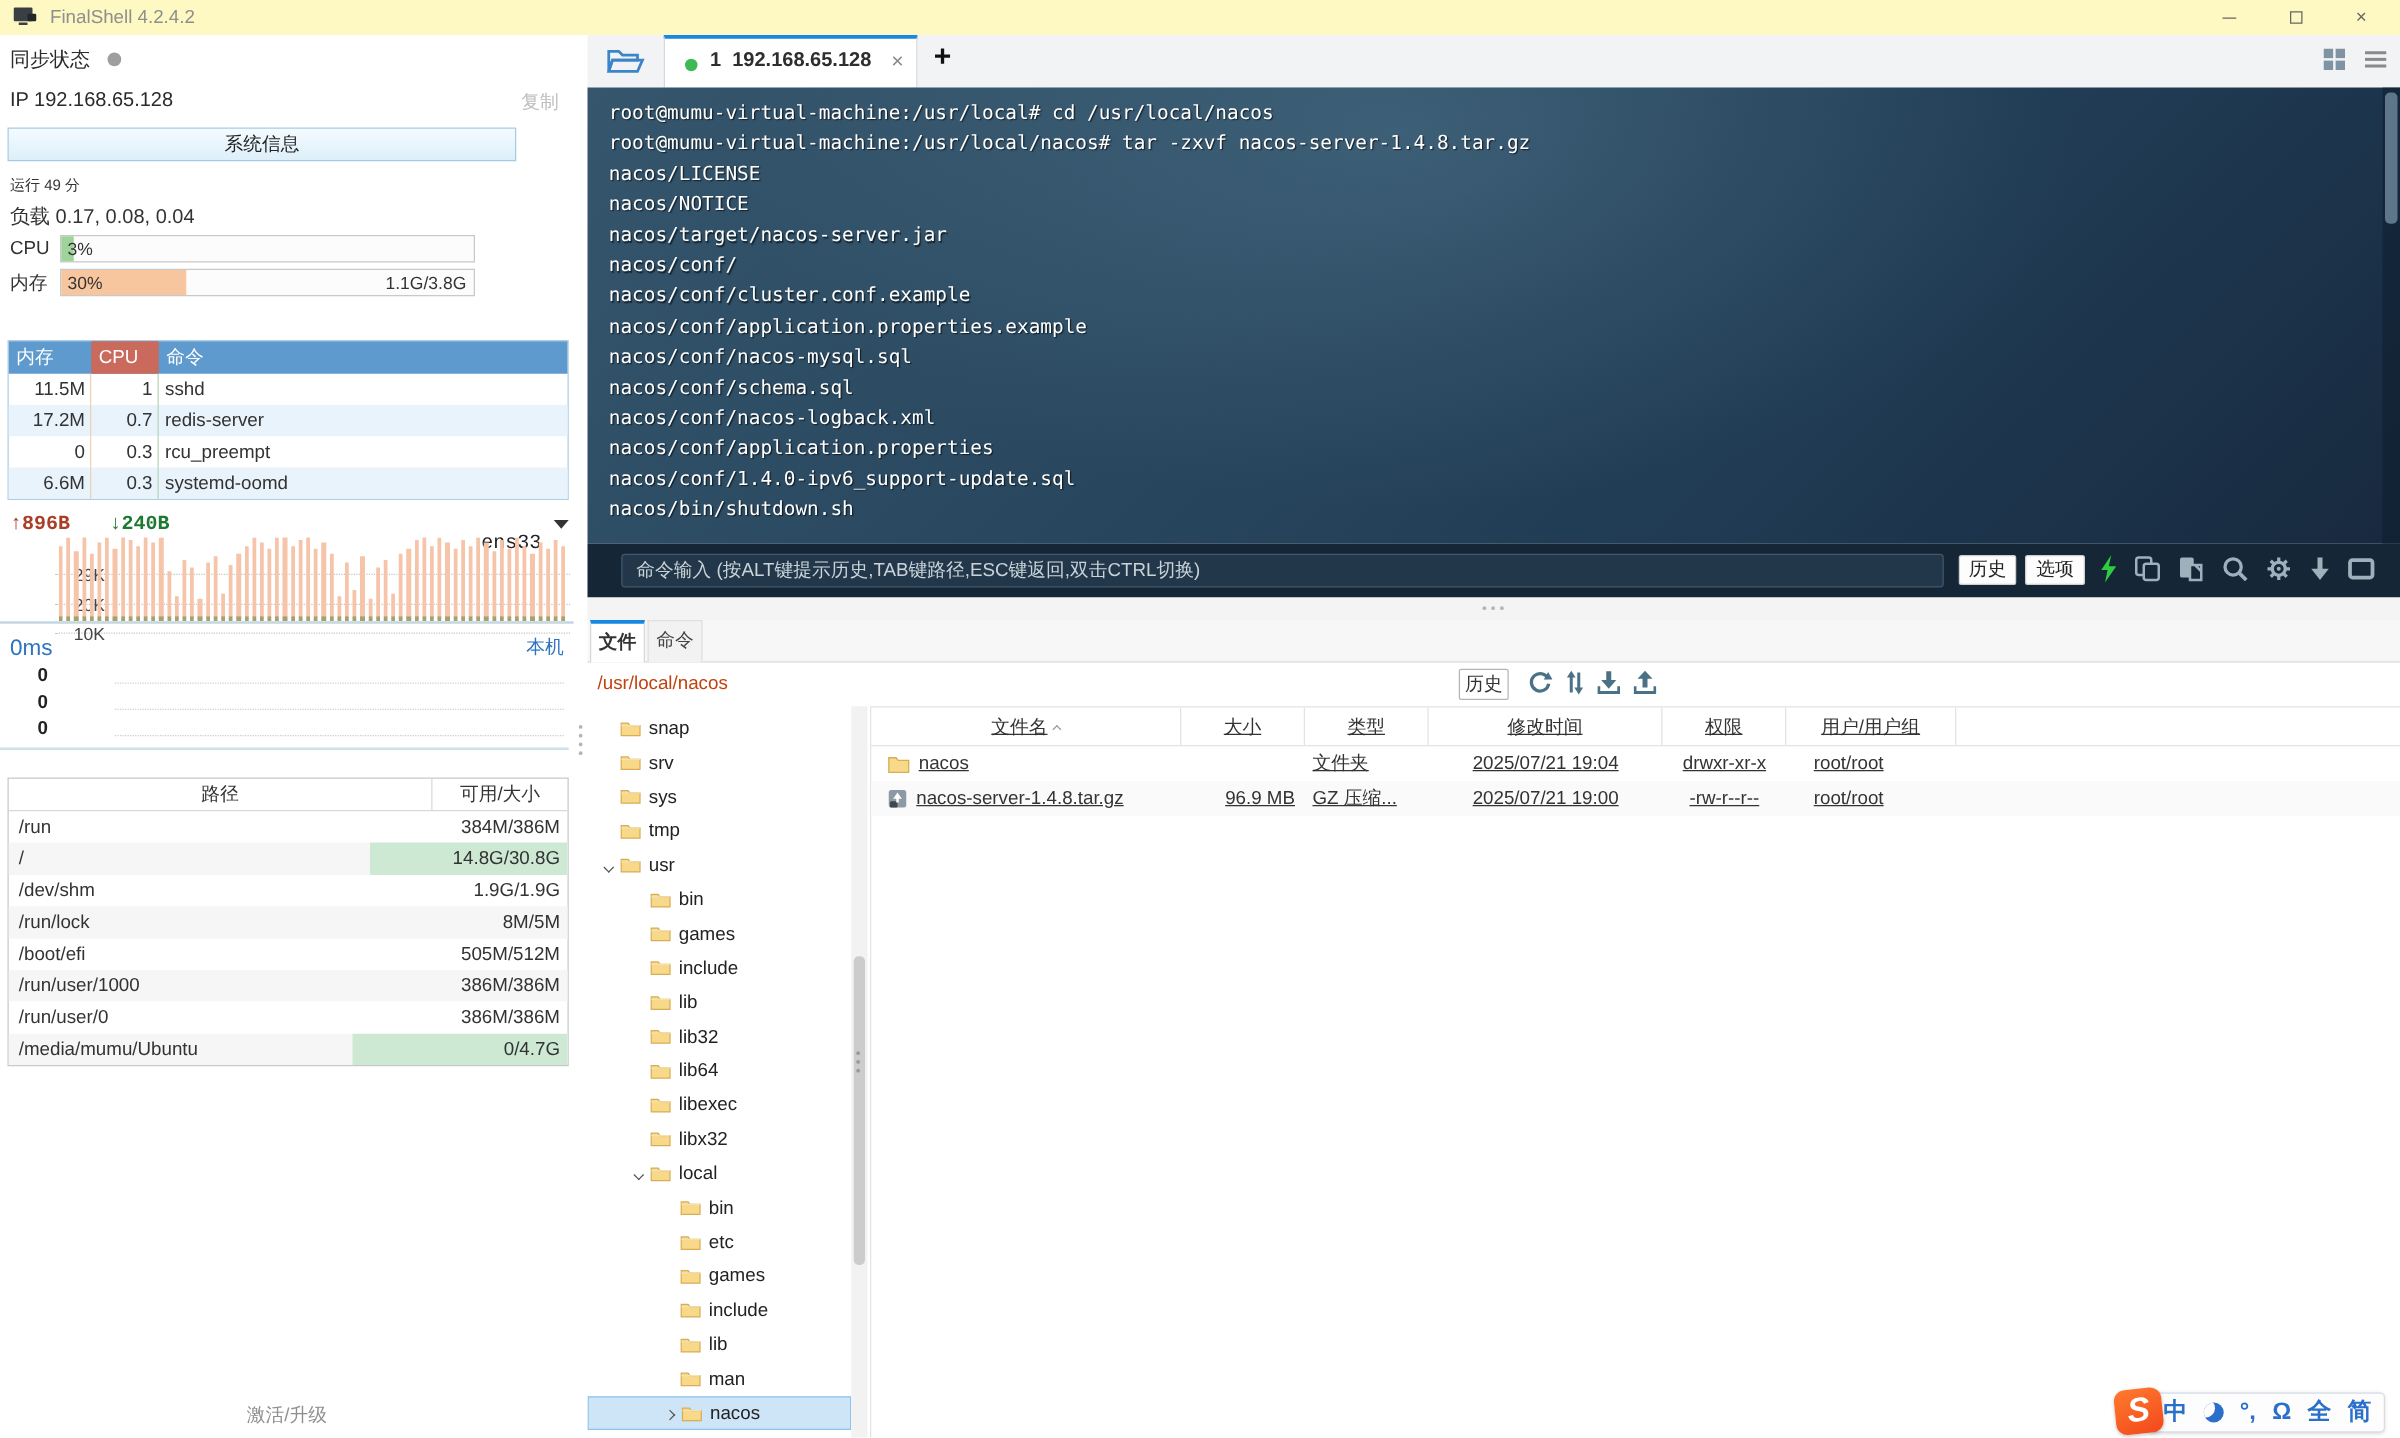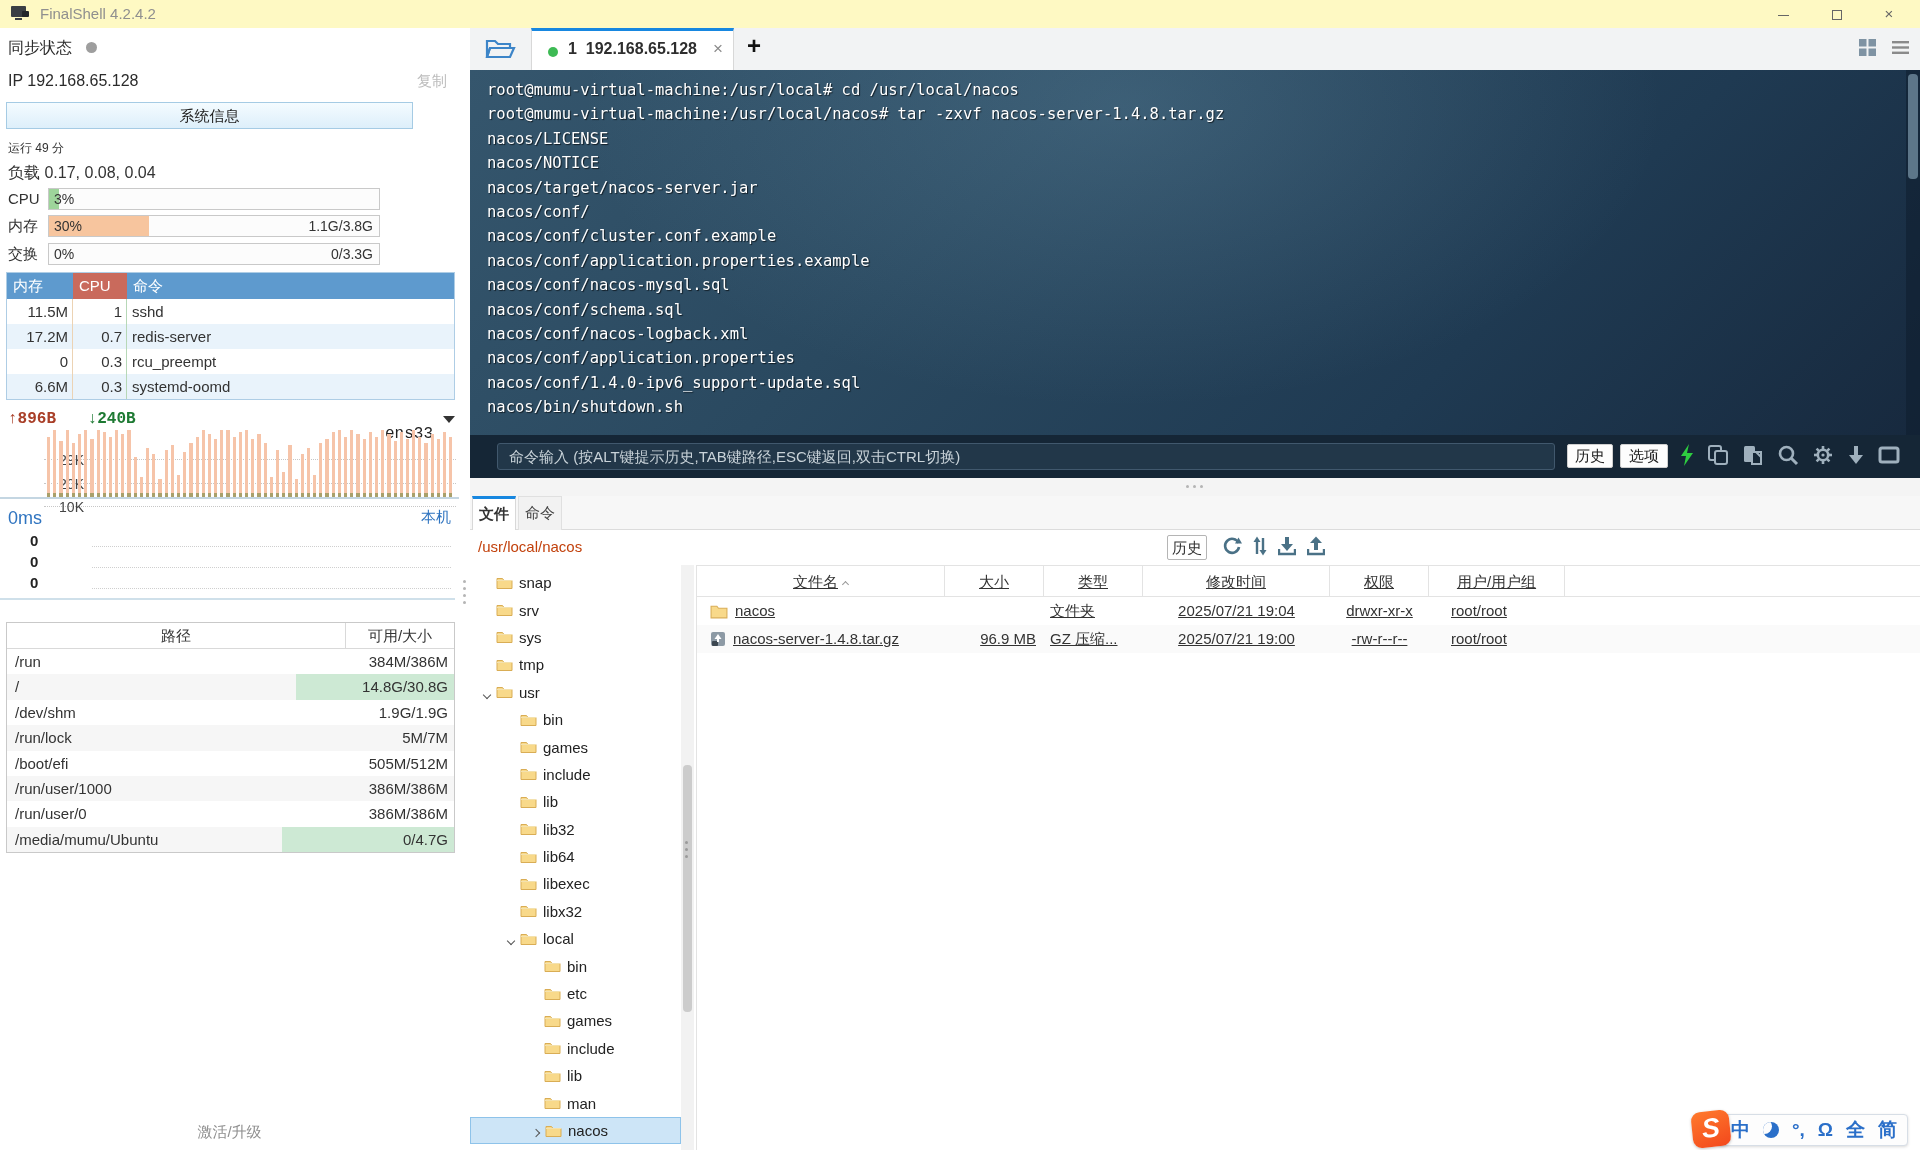--- a/index.html
+++ b/index.html
@@ -215,14 +215,6 @@
         <div class="meter-fill" id="mf1" style="width: 99.6px; background: rgb(247, 197, 158);"></div>
         <span class="meter-pct">30%</span>
         <span class="meter-val">1.1G/3.8G</span>
-      </div>
-  </div>
-  <div class="meter-row" style="top:215px">
-    <span class="meter-lbl">交换</span>
-    <div class="meter-bar">
-        <div class="meter-fill" id="mf2" style="width: 0px; background: rgb(247, 197, 158);"></div>
-        <span class="meter-pct">0%</span>
-        <span class="meter-val">0/3.3G</span>
       </div>
   </div>
 

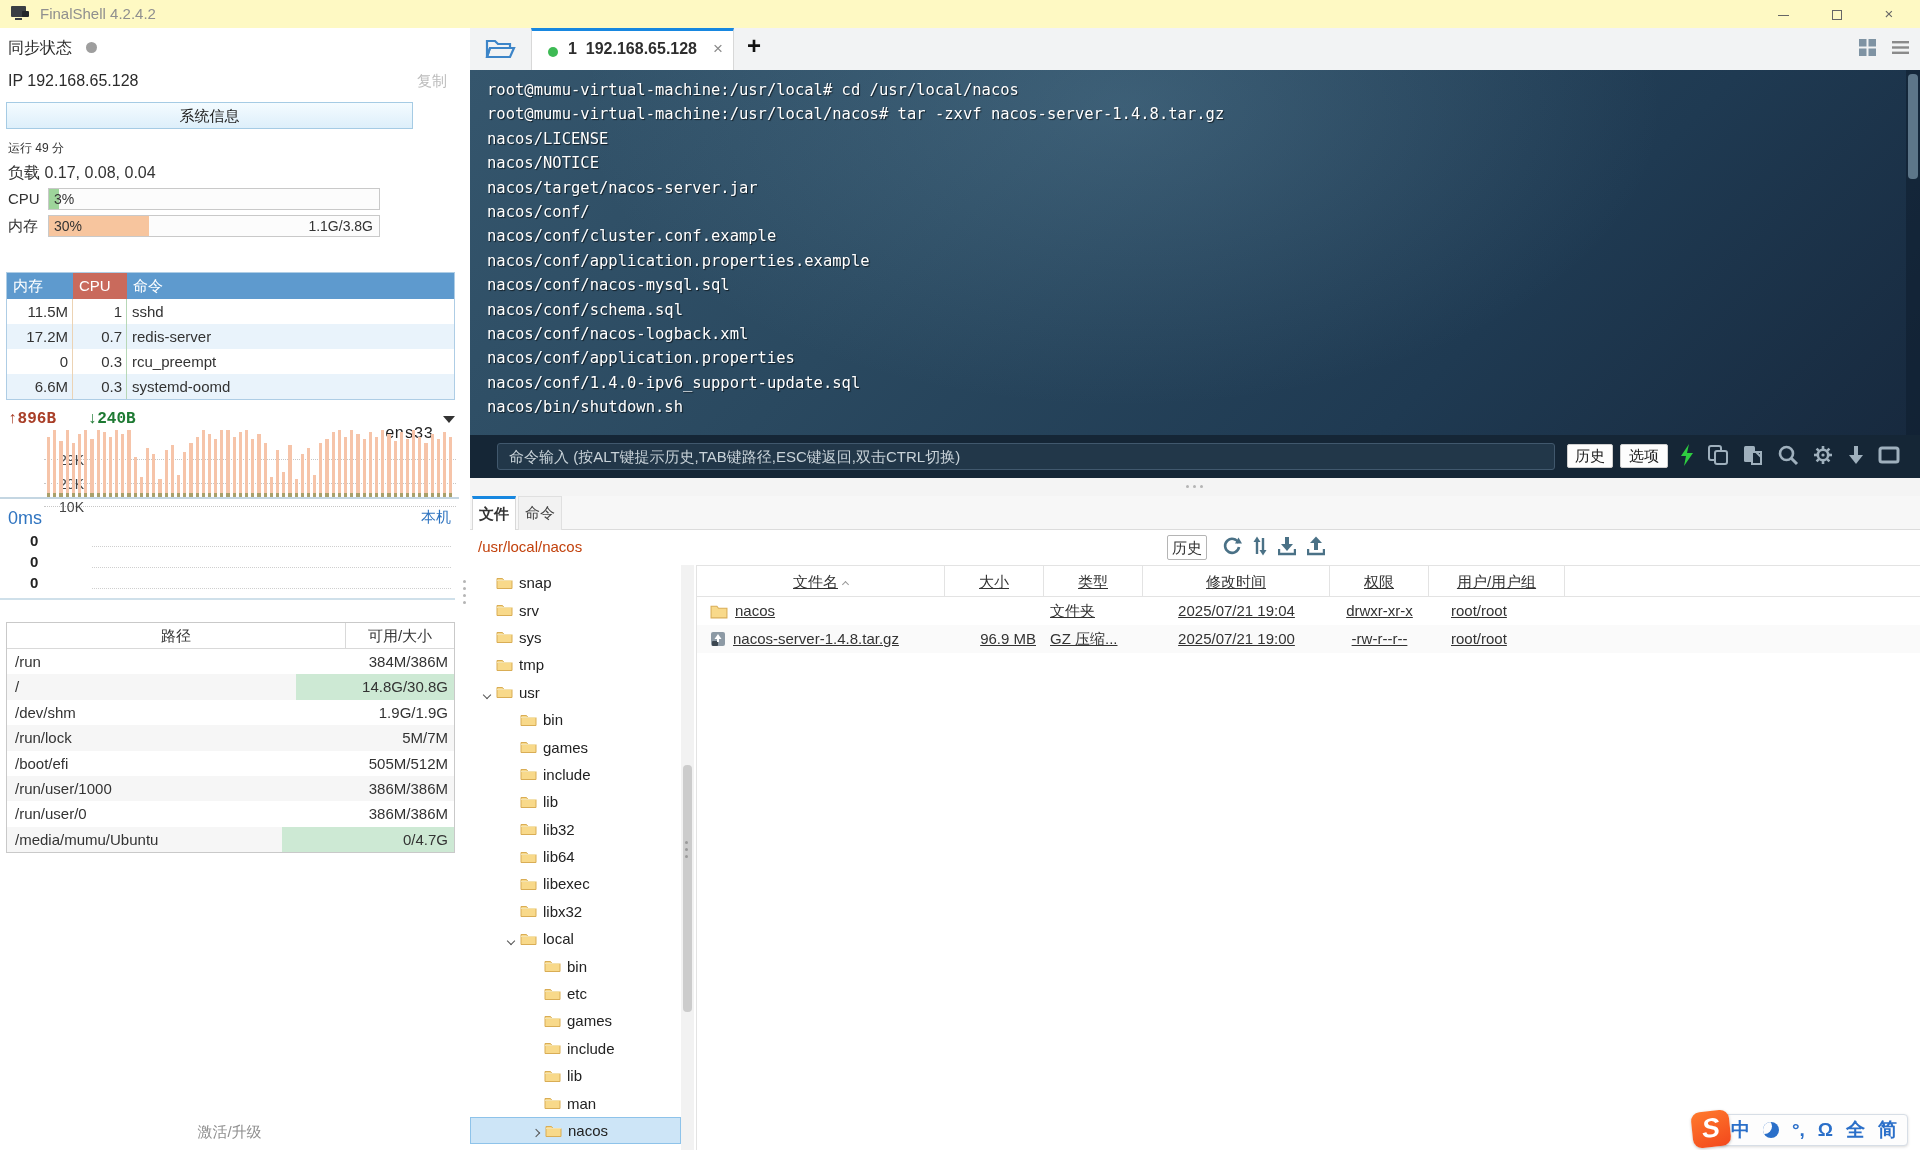--- a/index.html
+++ b/index.html
@@ -571,7 +571,7 @@
         </div>
         <div class="drow">
           <div class="c1">/run/lock</div>
-          <div class="c2"><span>5M/7M</span></div>
+          <div class="c2"><span>8M/5M</span></div>
         </div>
         <div class="drow">
           <div class="c1">/boot/efi</div>

